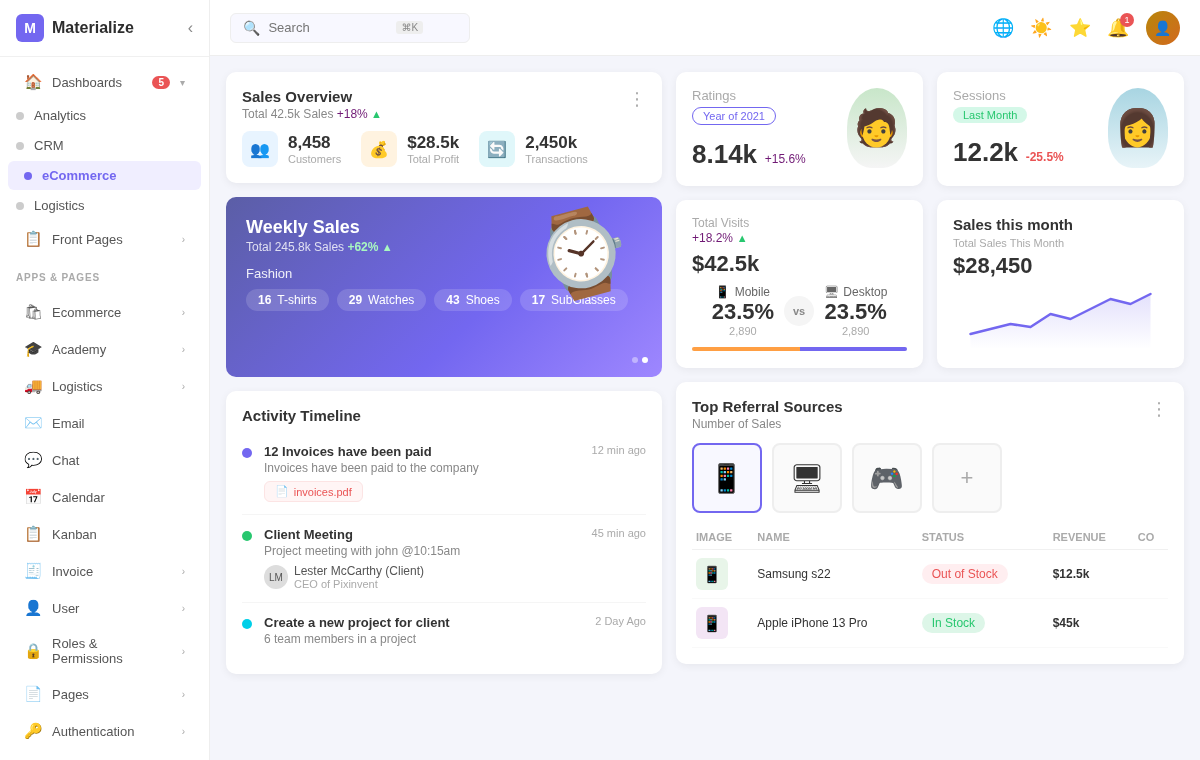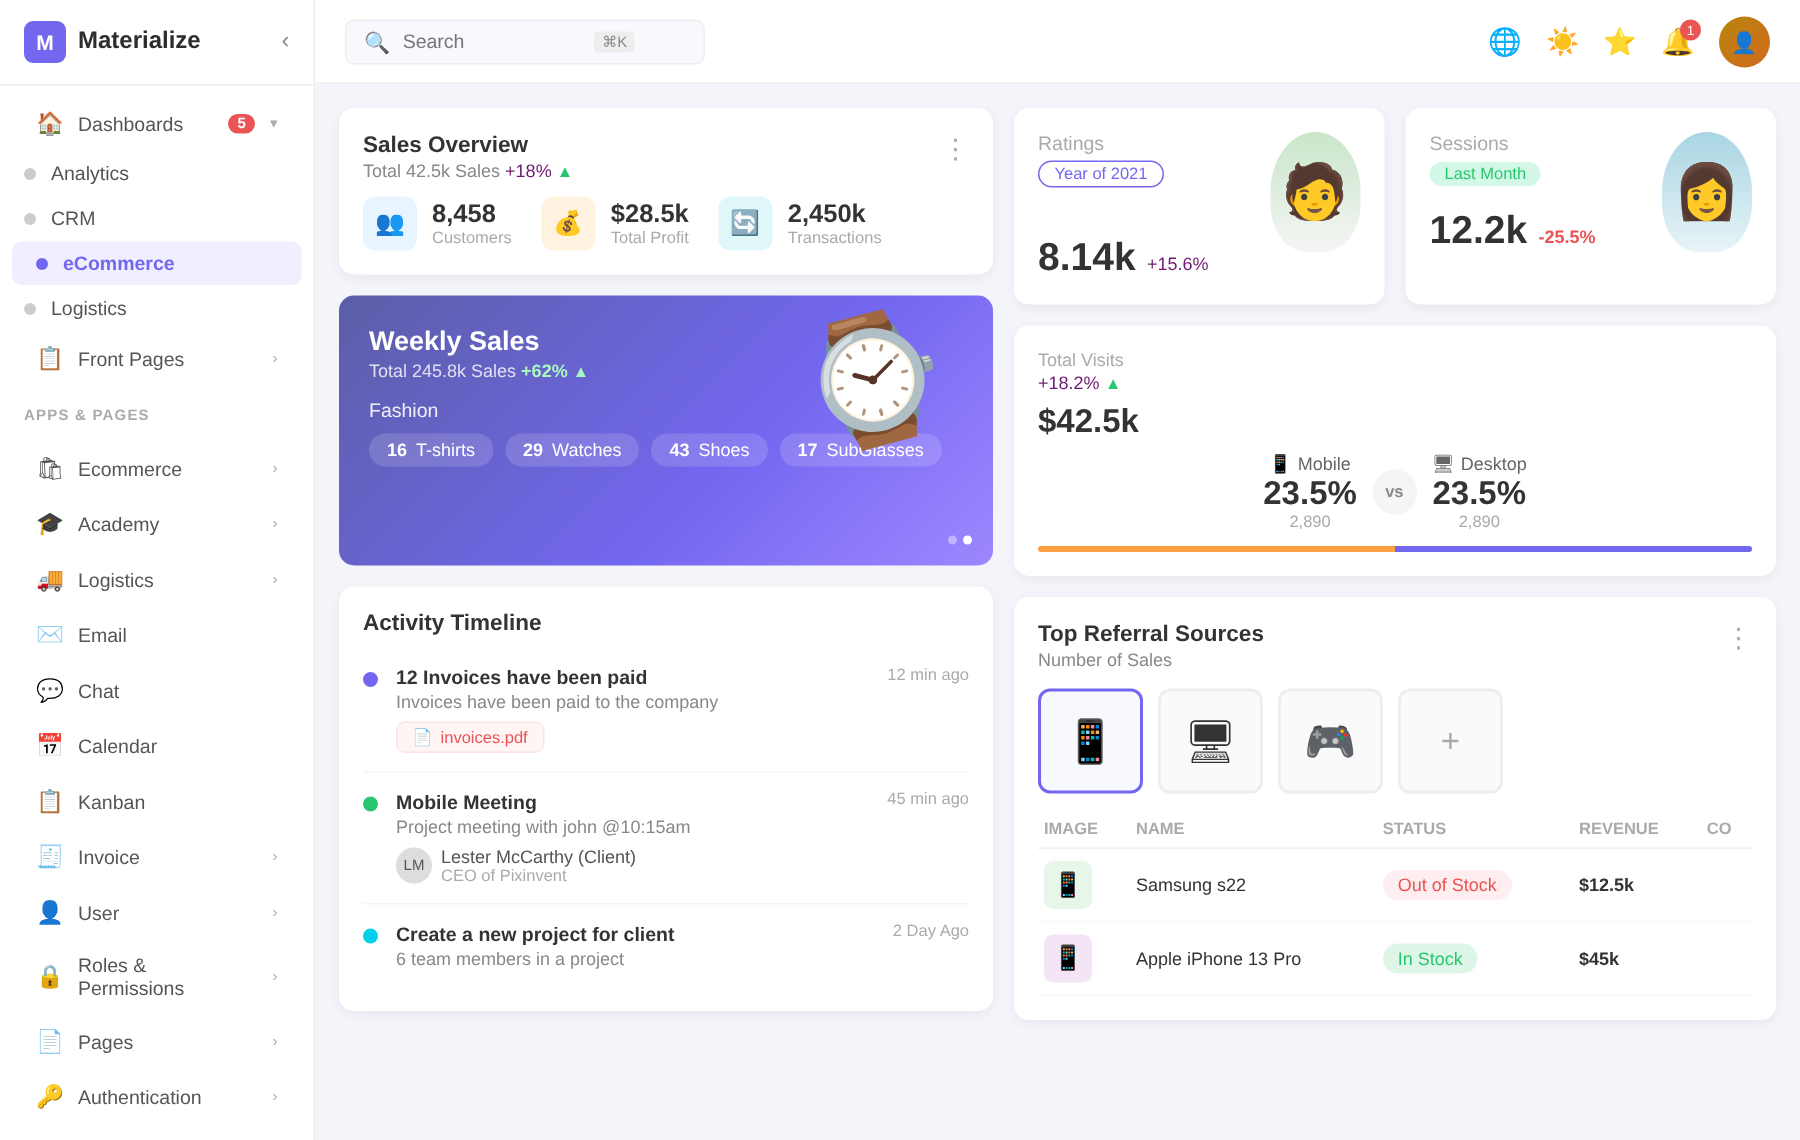--- a/index.html
+++ b/index.html
@@ -395,7 +395,7 @@
             <div>
               <div style="font-size:13px;color:#aaa;margin-bottom:4px;">Ratings</div>
               <span class="tag-pill">Year of 2021</span>
-              <div style="margin-top:23px;">
+              <div style="margin-top:6px;">
                 <span class="rating-val">8.14k</span>
                 <span class="badge-green" style="font-size:12px; margin-left:4px;">+15.6%</span>
               </div>

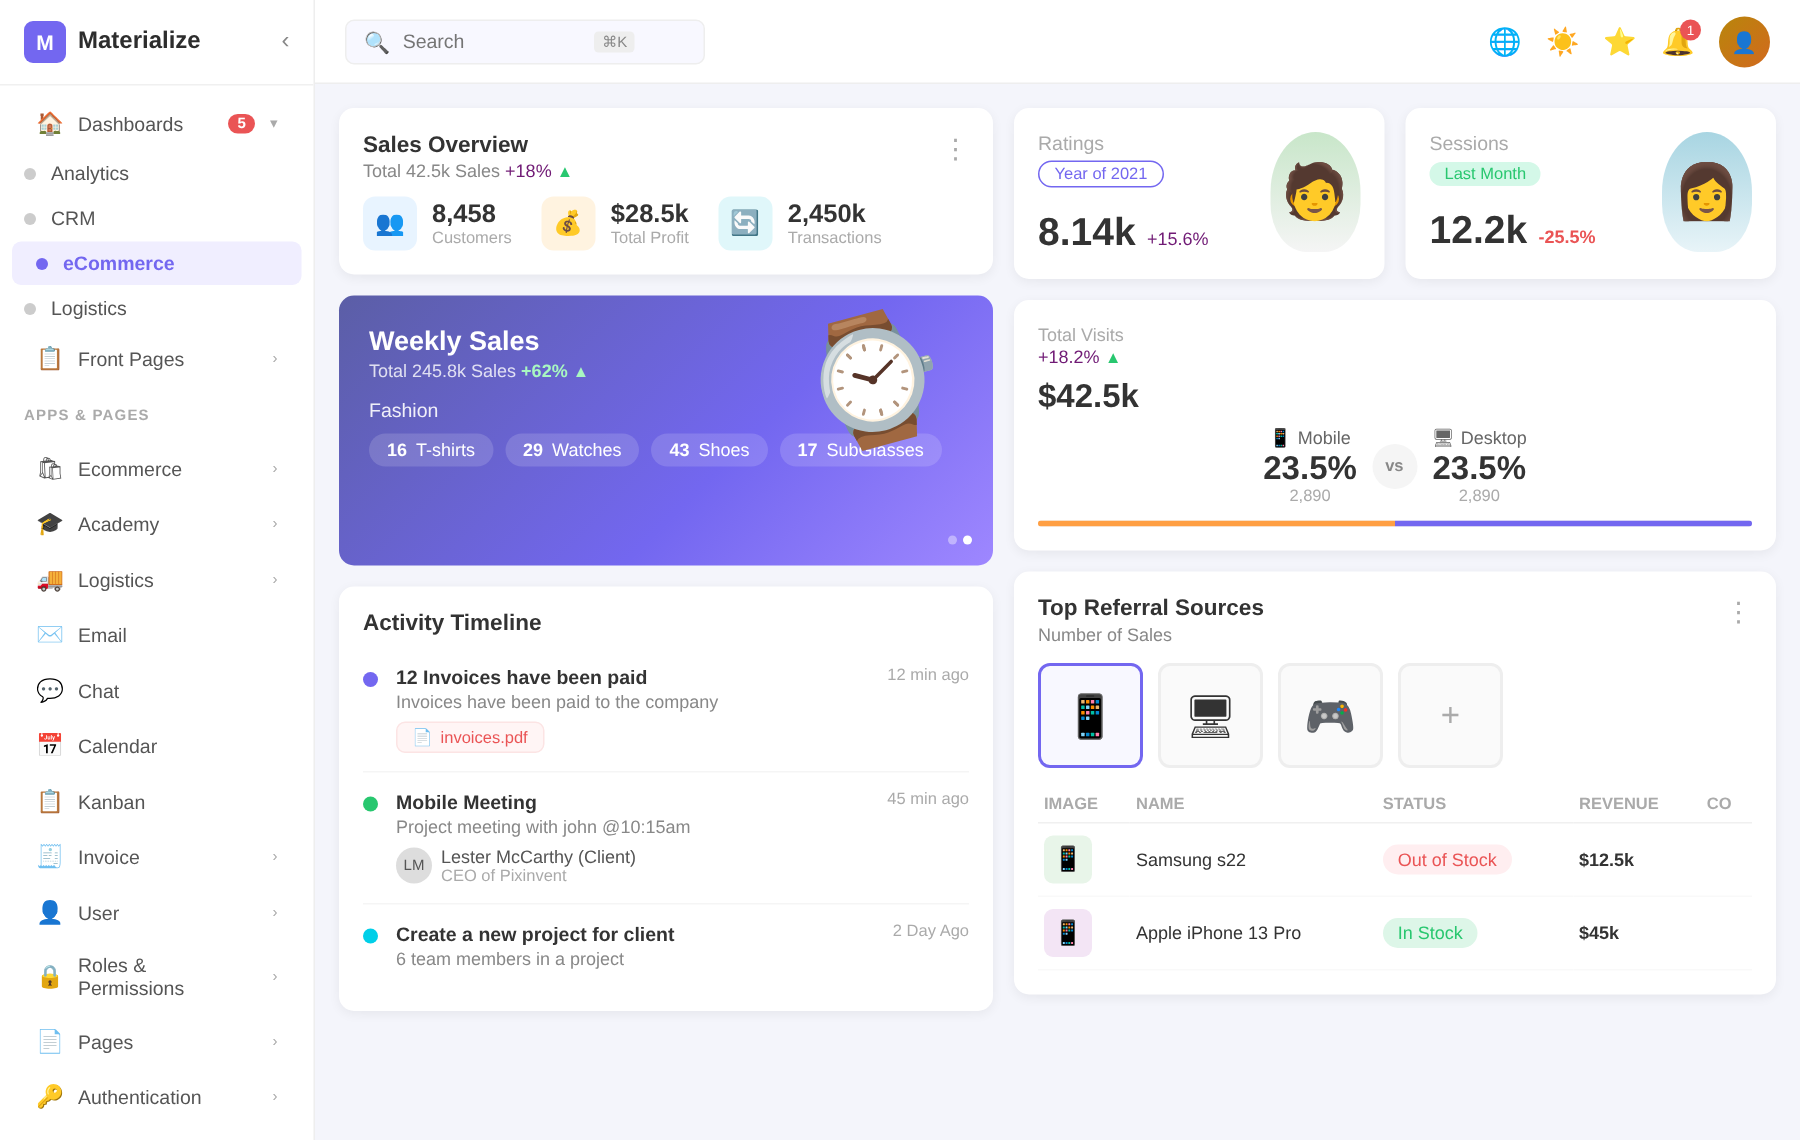--- a/index.html
+++ b/index.html
@@ -455,6 +455,21 @@
           </div>
         </div>
 
+        <div class="card sales-month-card" style="flex:1;">
+          <div class="card-title">Sales this month</div>
+          <div style="font-size:11px;color:#aaa;margin-top:4px;">Total Sales This Month</div>
+          <div class="sales-month-amount">$28,450</div>
+          <svg class="sparkline" viewBox="0 0 180 70" xmlns="http://www.w3.org/2000/svg">
+            <defs>
+              <linearGradient id="sparkGrad" x1="0" y1="0" x2="0" y2="1">
+                <stop offset="0%" stop-color="#7367f0" stop-opacity="0.2"></stop>
+                <stop offset="100%" stop-color="#7367f0" stop-opacity="0"></stop>
+              </linearGradient>
+            </defs>
+            <path d="M0,55 L20,50 L40,45 L60,48 L80,35 L100,40 L120,30 L140,20 L160,25 L180,15" fill="none" stroke="#7367f0" stroke-width="2.5" stroke-linecap="round" stroke-linejoin="round"></path>
+            <path d="M0,55 L20,50 L40,45 L60,48 L80,35 L100,40 L120,30 L140,20 L160,25 L180,15 L180,70 L0,70 Z" fill="url(#sparkGrad)"></path>
+          </svg>
+        </div>
       </div>
 
       <div class="card referral-card">

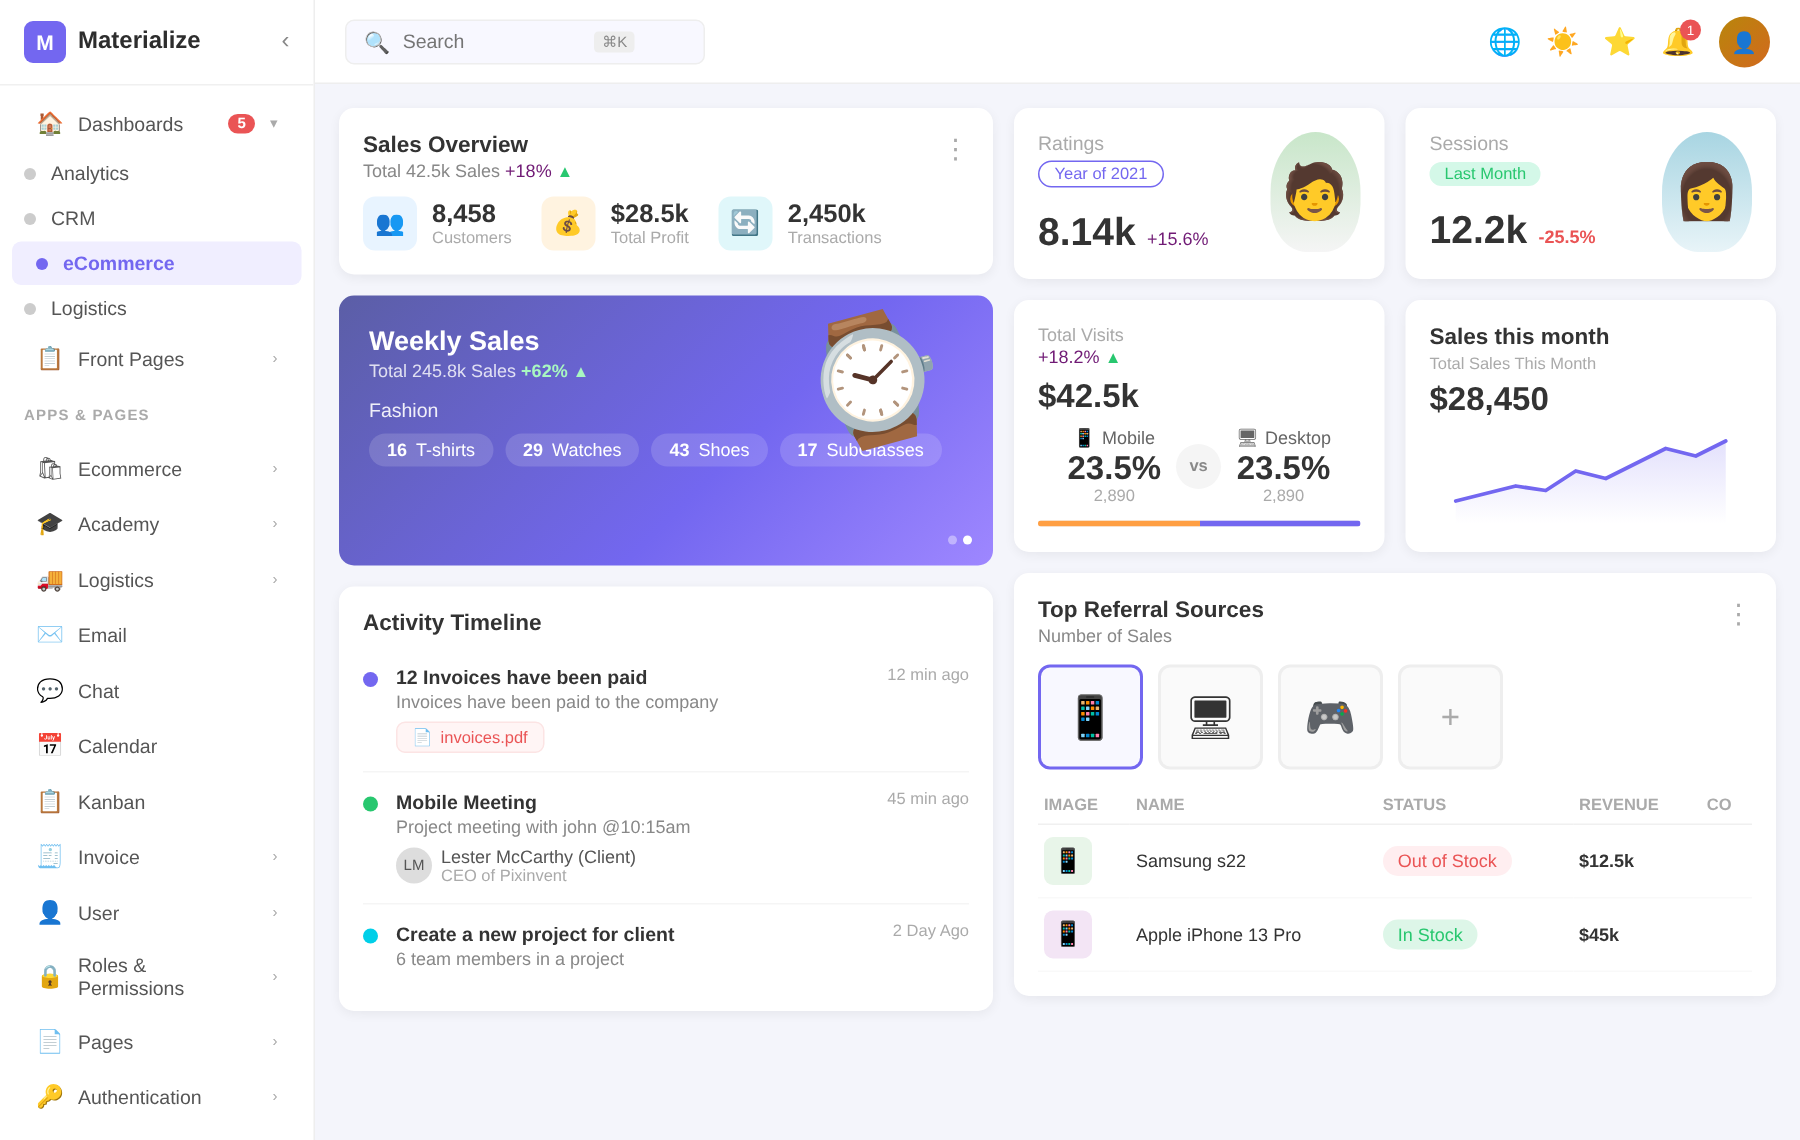--- a/index.html
+++ b/index.html
@@ -362,7 +362,7 @@
         <div class="timeline-item">
           <div class="timeline-dot green"></div>
           <div class="timeline-content">
-            <div class="timeline-title">Mobile Meeting</div>
+            <div class="timeline-title">Client Meeting</div>
             <div class="timeline-desc">Project meeting with john @10:15am</div>
             <div class="author-tag">
               <div class="author-avatar">LM</div>

